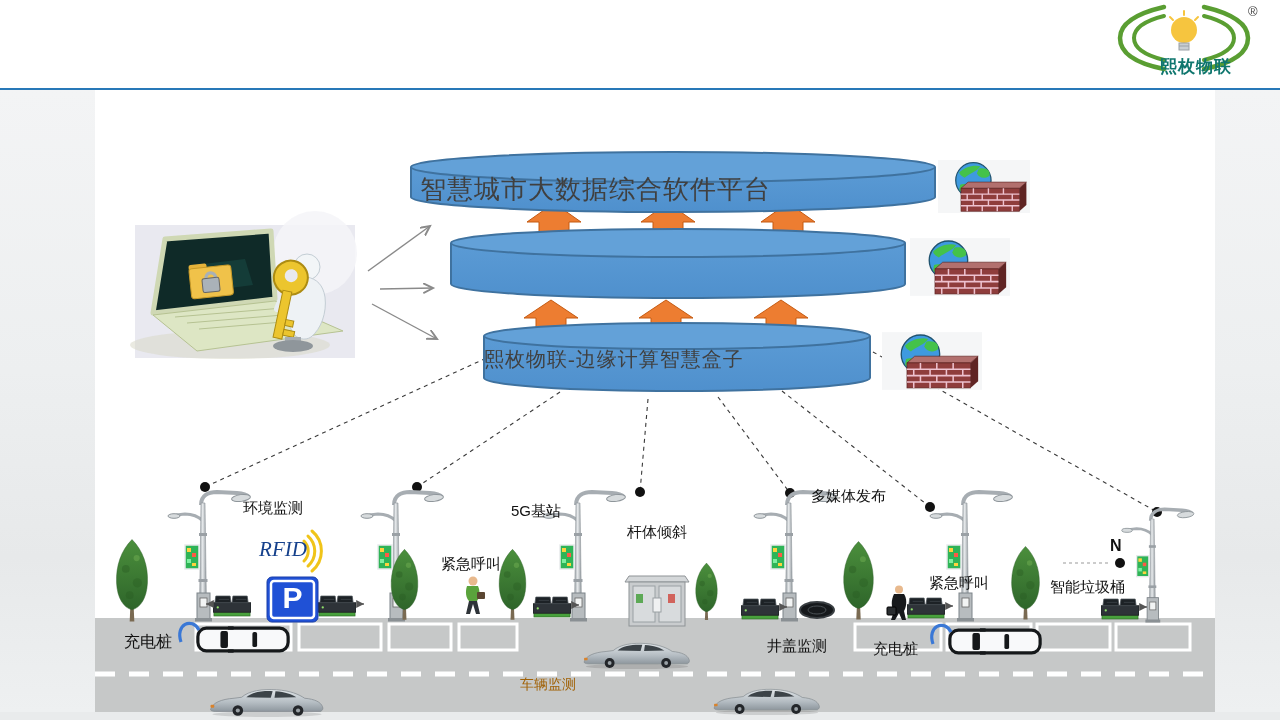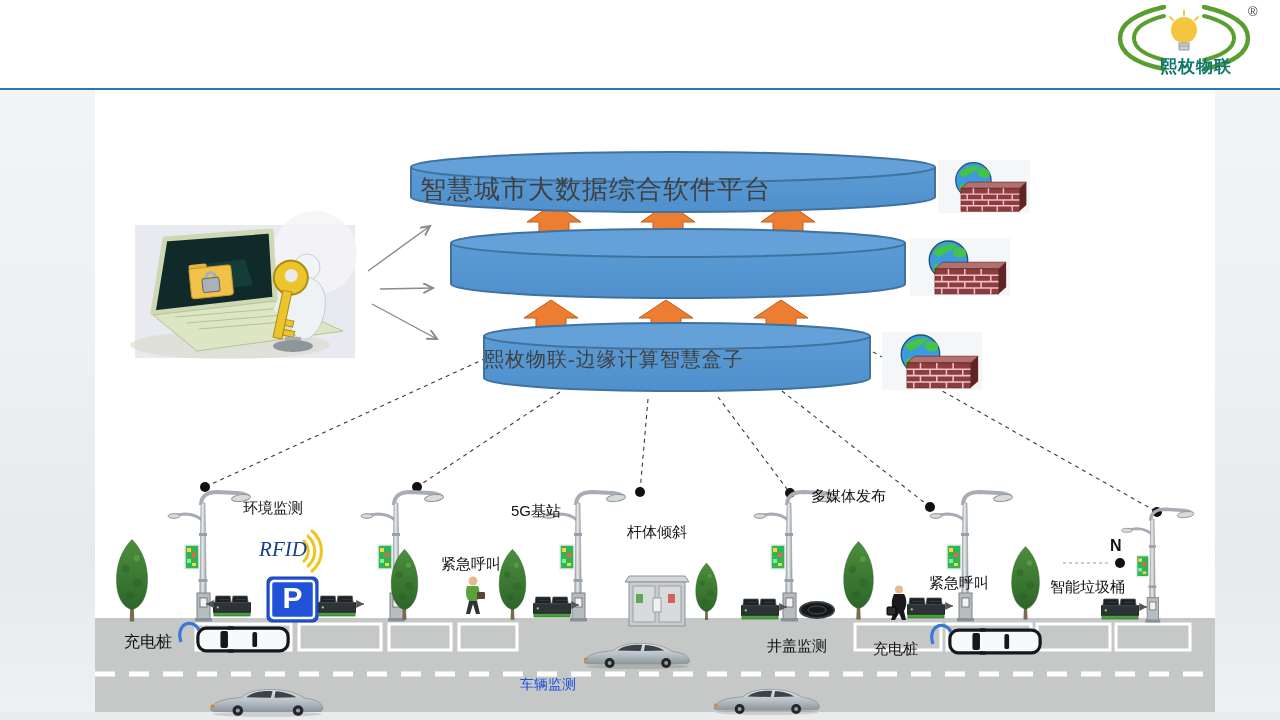--- a/index.html
+++ b/index.html
@@ -16,7 +16,7 @@
   .bottom-strip{position:absolute;left:0;top:712px;width:1280px;height:8px;background:#e9ebec;z-index:1;}
   .gfx{position:absolute;left:0;top:0;z-index:2;}
   .lbl{position:absolute;font-size:15px;color:#111;white-space:nowrap;z-index:4;line-height:1.1;}
-  .lbl.small{font-size:14px;color:#1d4ed8;}
+  .lbl.small{font-size:14px;color:#a16207;}
   .lbl.bold{font-weight:700;font-size:16px;}
   .plat-label{position:absolute;color:#404040;text-align:left;z-index:4;letter-spacing:1px;
       white-space:nowrap;font-family:Liberation Serif, serif;}

